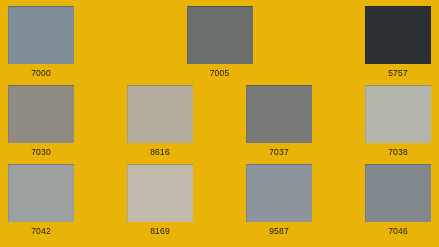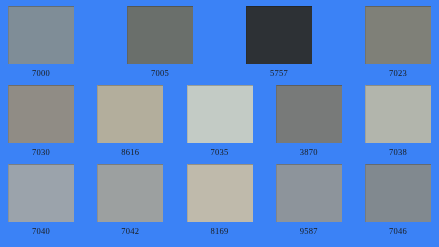--- a/index.html
+++ b/index.html
@@ -58,7 +58,7 @@
 </head>
 <body>
 
-<div id="swatch-chart" style="background: #3b82f6; font-family: Liberation Serif, serif;">
+<div id="swatch-chart" style="background: #eab308;">
 
   <div class="swatch-row">
     <div class="swatch-cell">

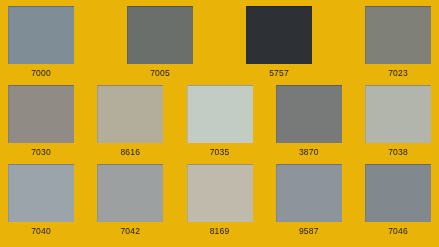--- a/index.html
+++ b/index.html
@@ -73,10 +73,6 @@
       <div class="swatch-chip" style="background: rgb(45, 49, 53);"></div>
       <div class="swatch-label">5757</div>
     </div>
-    <div class="swatch-cell">
-      <div class="swatch-chip" style="background: rgb(127, 128, 120);"></div>
-      <div class="swatch-label">7023</div>
-    </div>
   </div>
 
   <div class="swatch-row">

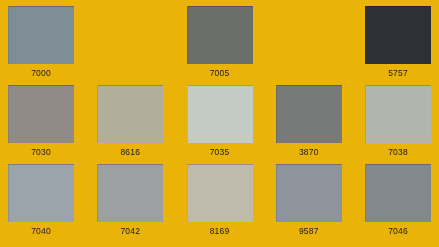--- a/index.html
+++ b/index.html
@@ -85,10 +85,6 @@
       <div class="swatch-label">8616</div>
     </div>
     <div class="swatch-cell">
-      <div class="swatch-chip" style="background: rgb(195, 203, 197);"></div>
-      <div class="swatch-label">7035</div>
-    </div>
-    <div class="swatch-cell">
       <div class="swatch-chip" style="background: rgb(120, 122, 121);"></div>
       <div class="swatch-label">3870</div>
     </div>

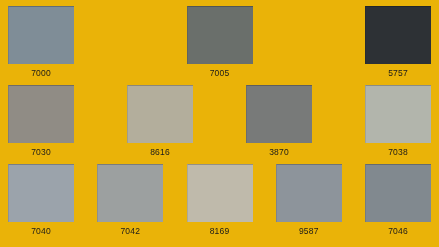--- a/index.html
+++ b/index.html
@@ -86,7 +86,7 @@
     </div>
     <div class="swatch-cell">
       <div class="swatch-chip" style="background: rgb(120, 122, 121);"></div>
-      <div class="swatch-label">3870</div>
+      <div class="swatch-label">7037</div>
     </div>
     <div class="swatch-cell">
       <div class="swatch-chip" style="background: rgb(178, 181, 172);"></div>

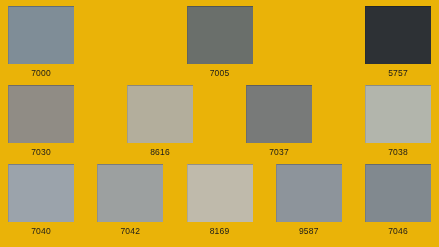--- a/index.html
+++ b/index.html
@@ -96,10 +96,6 @@
 
   <div class="swatch-row">
     <div class="swatch-cell">
-      <div class="swatch-chip" style="background: rgb(155, 163, 171);"></div>
-      <div class="swatch-label">7040</div>
-    </div>
-    <div class="swatch-cell">
       <div class="swatch-chip" style="background: rgb(156, 160, 160);"></div>
       <div class="swatch-label">7042</div>
     </div>

